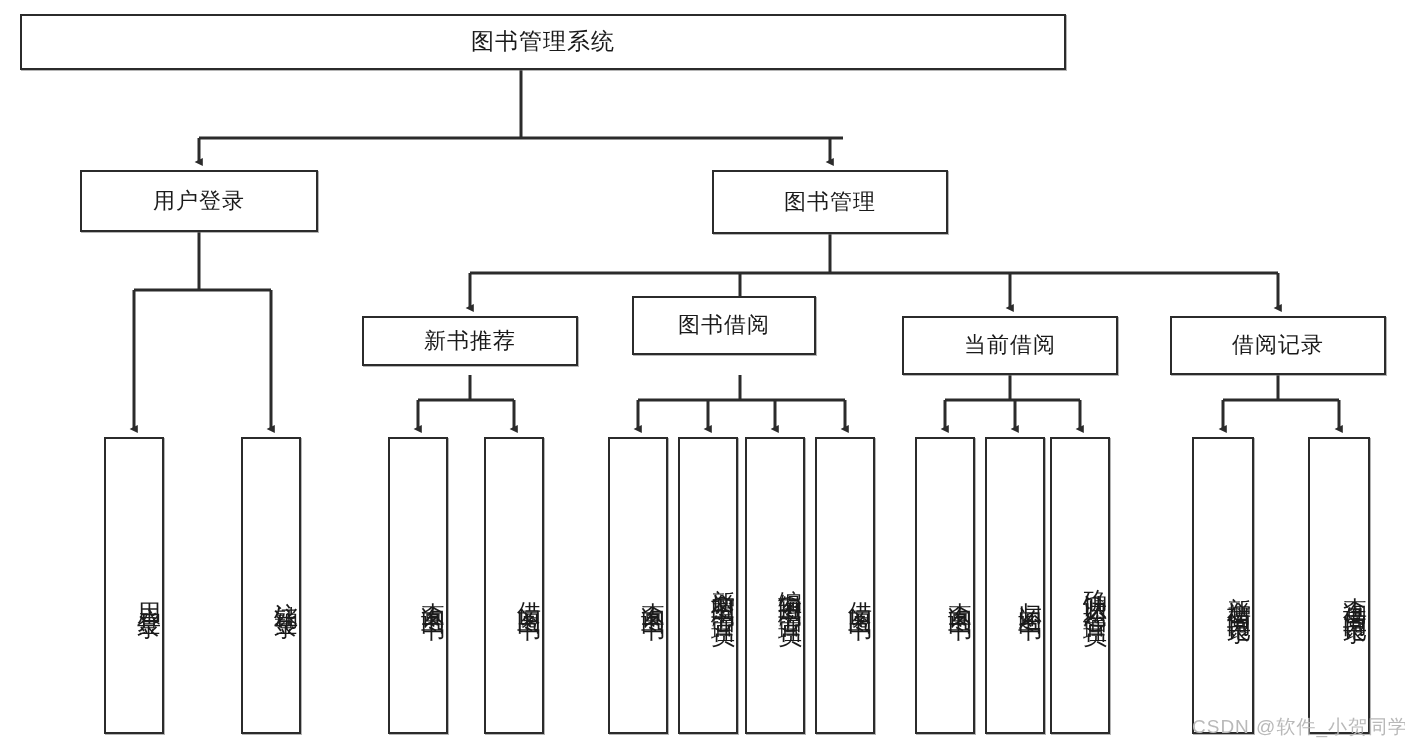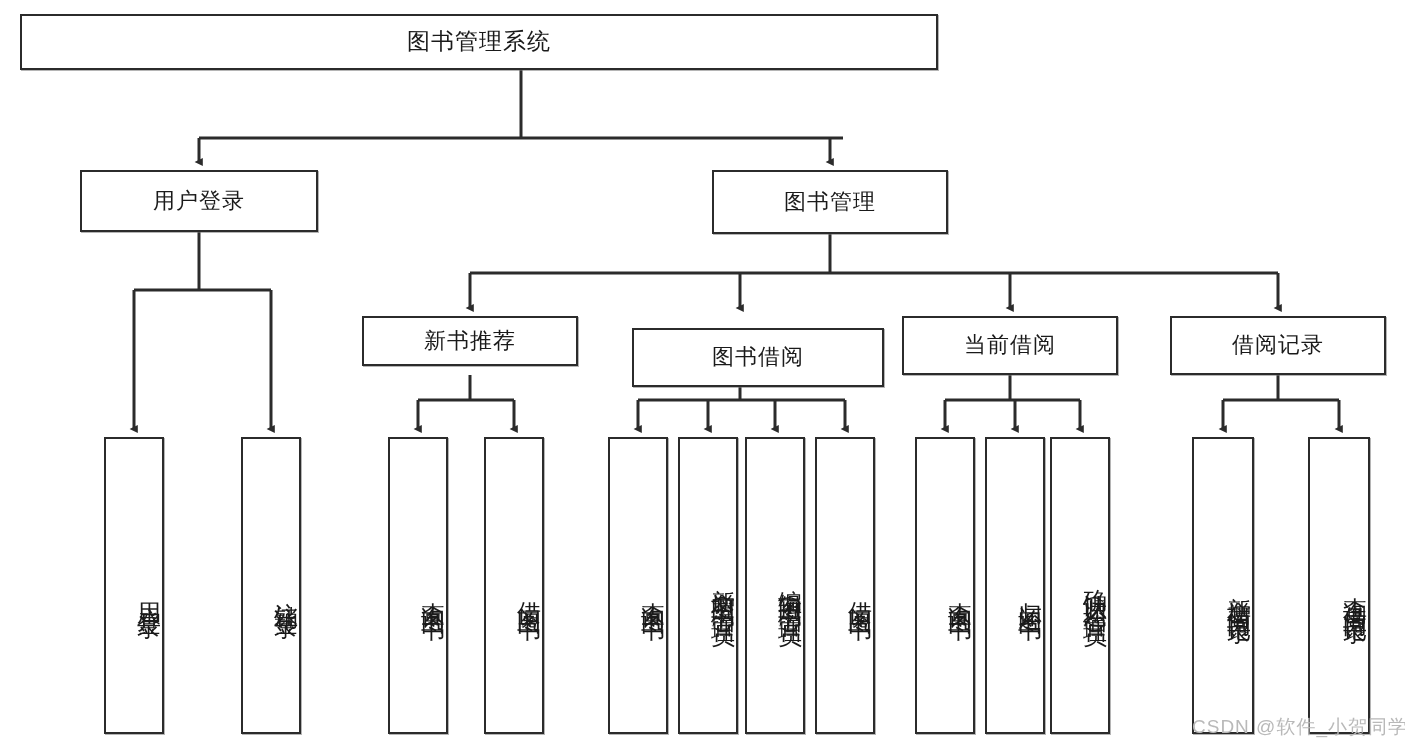--- a/index.html
+++ b/index.html
@@ -120,7 +120,7 @@
     </g>
   </svg>
 
-  <div class="node horiz root" style="left:20px; top:14px; width:918px; height:56px;">图书管理系统</div>
+  <div class="node horiz root" style="left:20px; top:14px; width:1046px; height:56px;">图书管理系统</div>
 
   <div class="node horiz" style="left:80px; top:170px; width:238px; height:62px;">用户登录</div>
   <div class="node horiz" style="left:712px; top:170px; width:236px; height:64px;">图书管理</div>

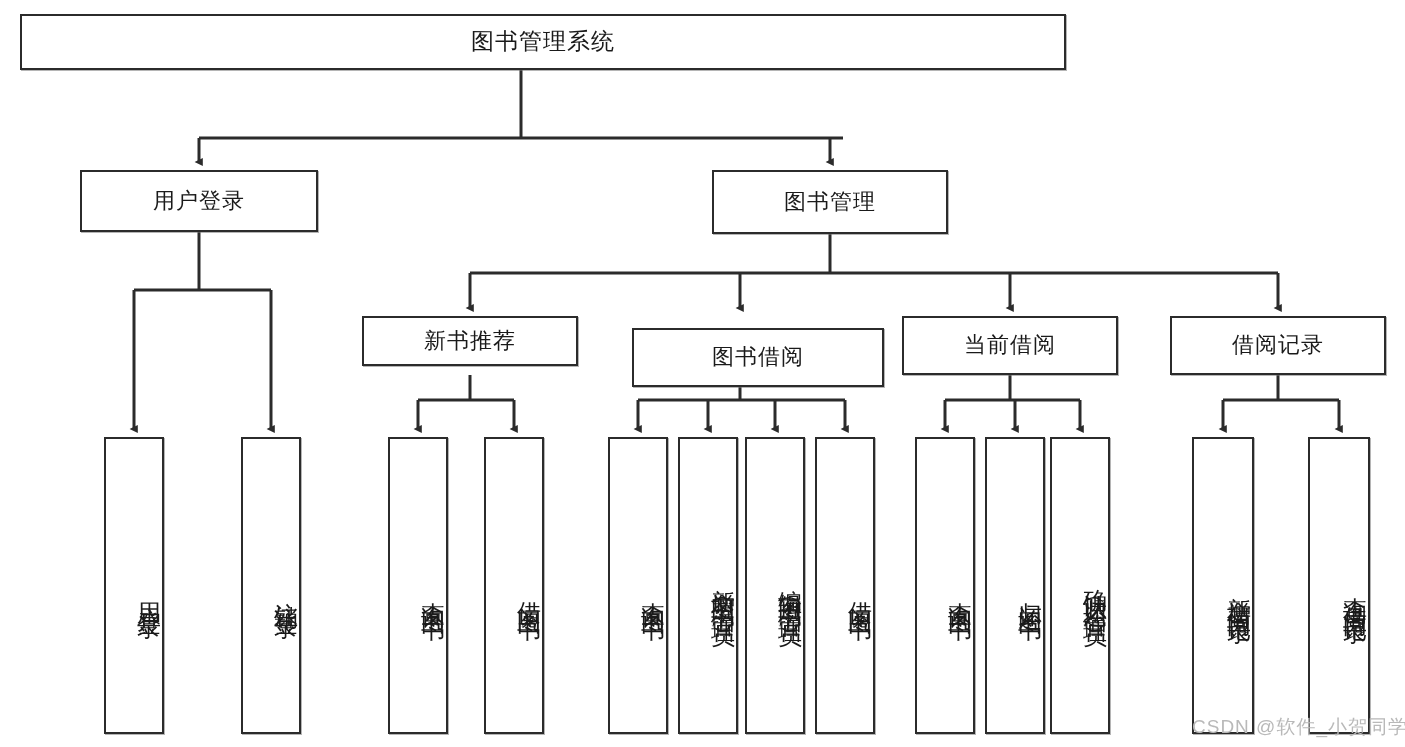--- a/index.html
+++ b/index.html
@@ -126,7 +126,7 @@
   <div class="node horiz" style="left:712px; top:170px; width:236px; height:64px;">图书管理</div>
 
   <div class="node horiz" style="left:362px; top:316px; width:216px; height:50px;">新书推荐</div>
-  <div class="node horiz" style="left:632px; top:328px; width:252px; height:59px;">图书借阅</div>
+  <div class="node horiz" style="left:632px; top:296px; width:184px; height:59px;">图书借阅</div>
   <div class="node horiz" style="left:902px; top:316px; width:216px; height:59px;">当前借阅</div>
   <div class="node horiz" style="left:1170px; top:316px; width:216px; height:59px;">借阅记录</div>
 

